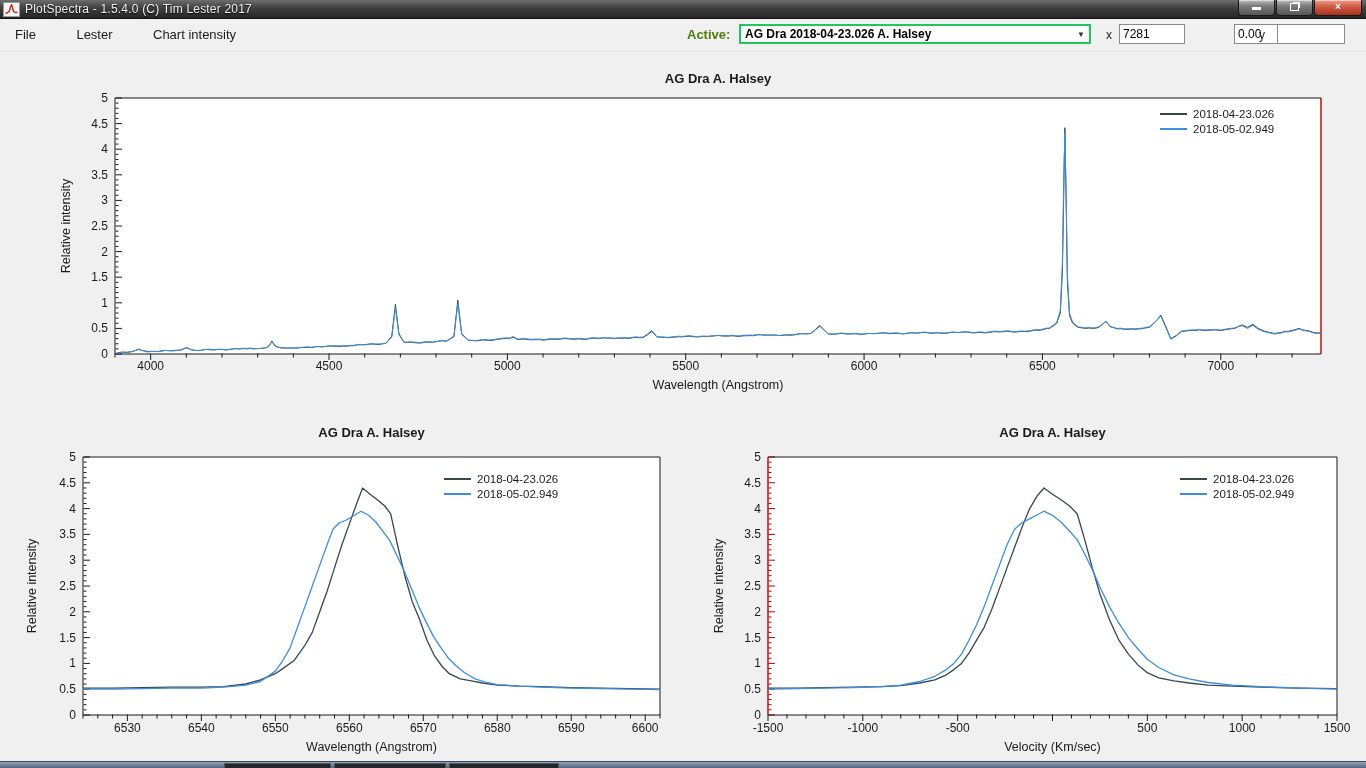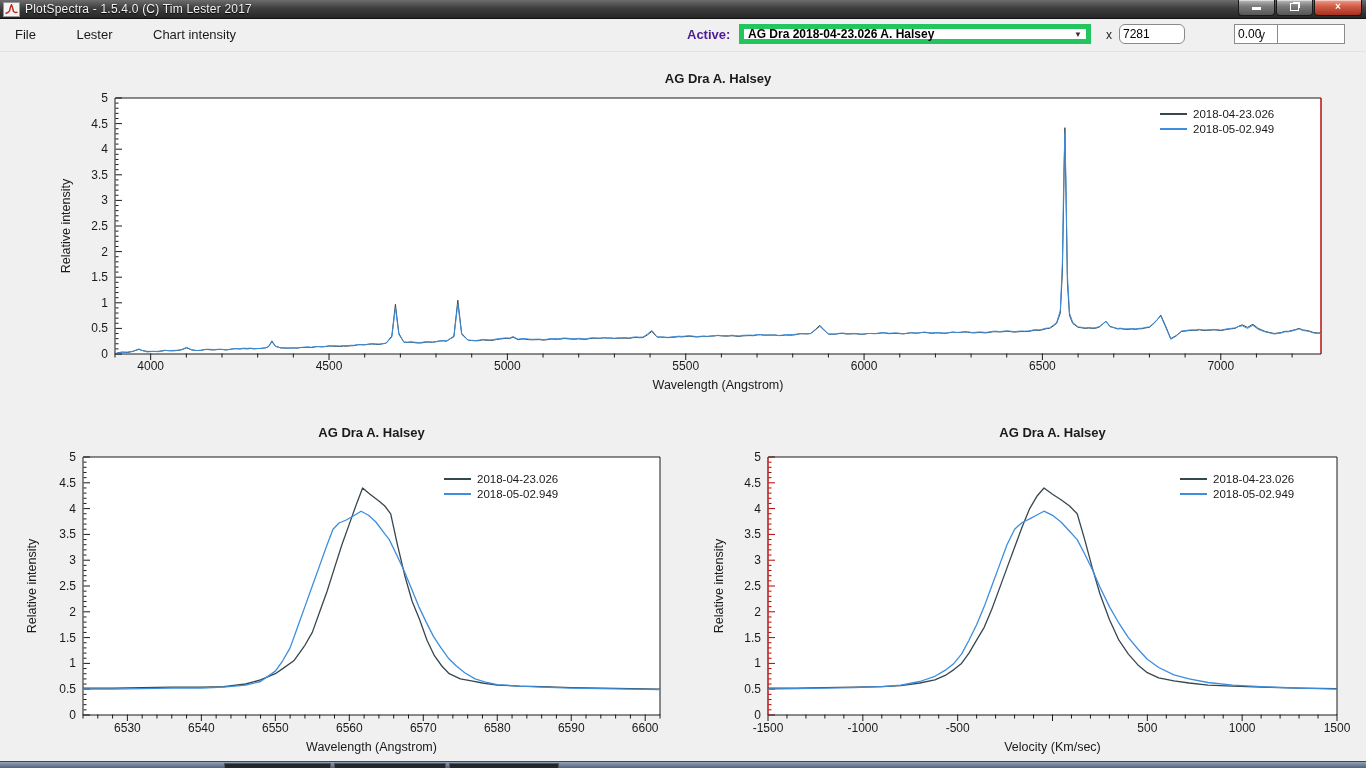--- a/index.html
+++ b/index.html
@@ -27,7 +27,7 @@
   .menubar{height:32px;background:#f0f0f0;position:relative;border-bottom:1px solid #e2e2e2;}
   .menu-item{display:inline-block;padding:8px 12px 0 24px;font-size:13px;color:#1a1a1a;cursor:default;}
   .menu-item:first-child{padding-left:15px;}
-  .active-label{position:absolute;left:687px;top:8px;font-size:13px;font-weight:bold;color:#4c1d95;}
+  .active-label{position:absolute;left:687px;top:8px;font-size:13px;font-weight:bold;color:#4d7c0f;}
   .combo{position:absolute;left:739px;top:5px;width:352px;height:20px;background:#fff;
          border:5px solid #22c55e;display:flex;align-items:center;font-size:12px;font-weight:bold;
          color:#000;padding-left:4px;box-sizing:border-box;}

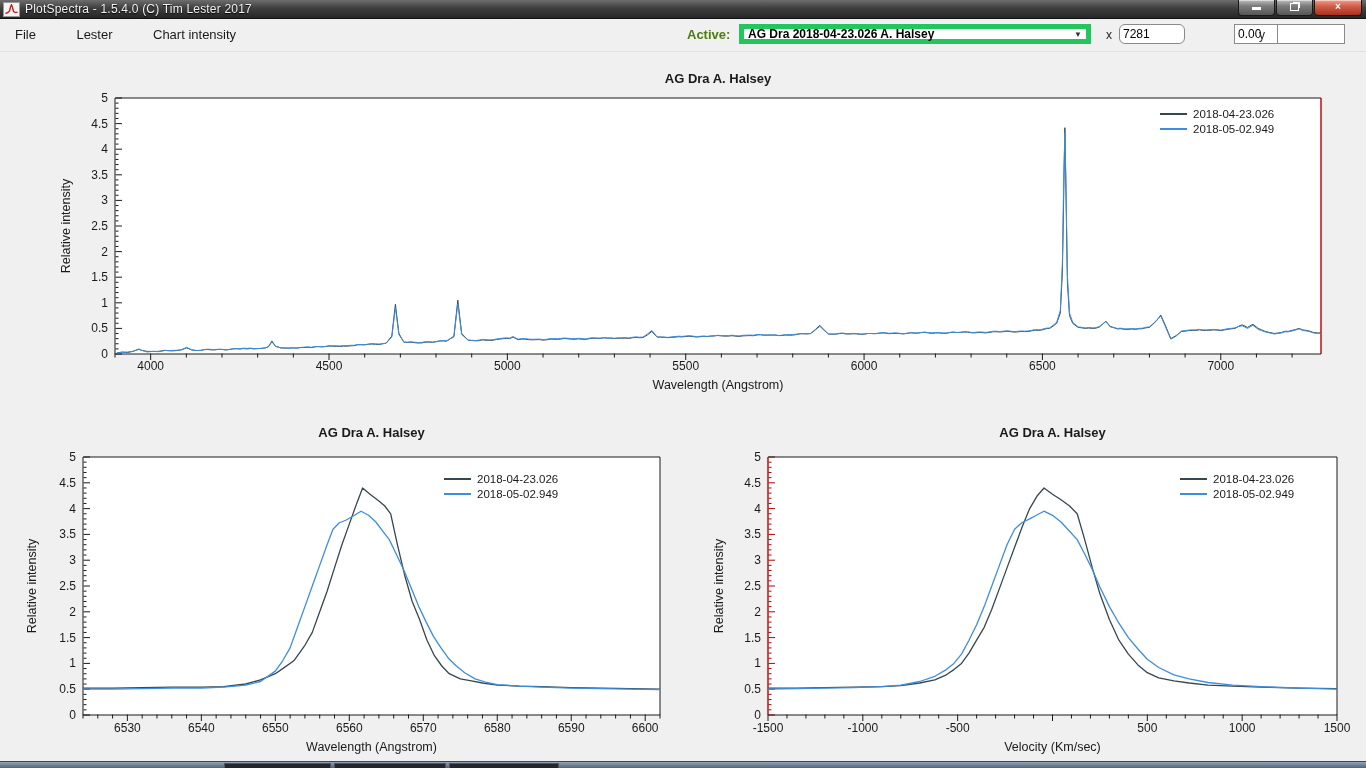--- a/index.html
+++ b/index.html
@@ -29,7 +29,7 @@
   .menu-item:first-child{padding-left:15px;}
   .active-label{position:absolute;left:687px;top:8px;font-size:13px;font-weight:bold;color:#4d7c0f;}
   .combo{position:absolute;left:739px;top:5px;width:352px;height:20px;background:#fff;
-         border:5px solid #22c55e;display:flex;align-items:center;font-size:12px;font-weight:bold;
+         border:2px solid #22c55e;display:flex;align-items:center;font-size:12px;font-weight:bold;
          color:#000;padding-left:4px;box-sizing:border-box;}
   .combo .arrow{margin-left:auto;width:16px;text-align:center;font-size:8px;color:#333;}
   .tb-label{position:absolute;top:9px;font-size:12px;color:#222;}

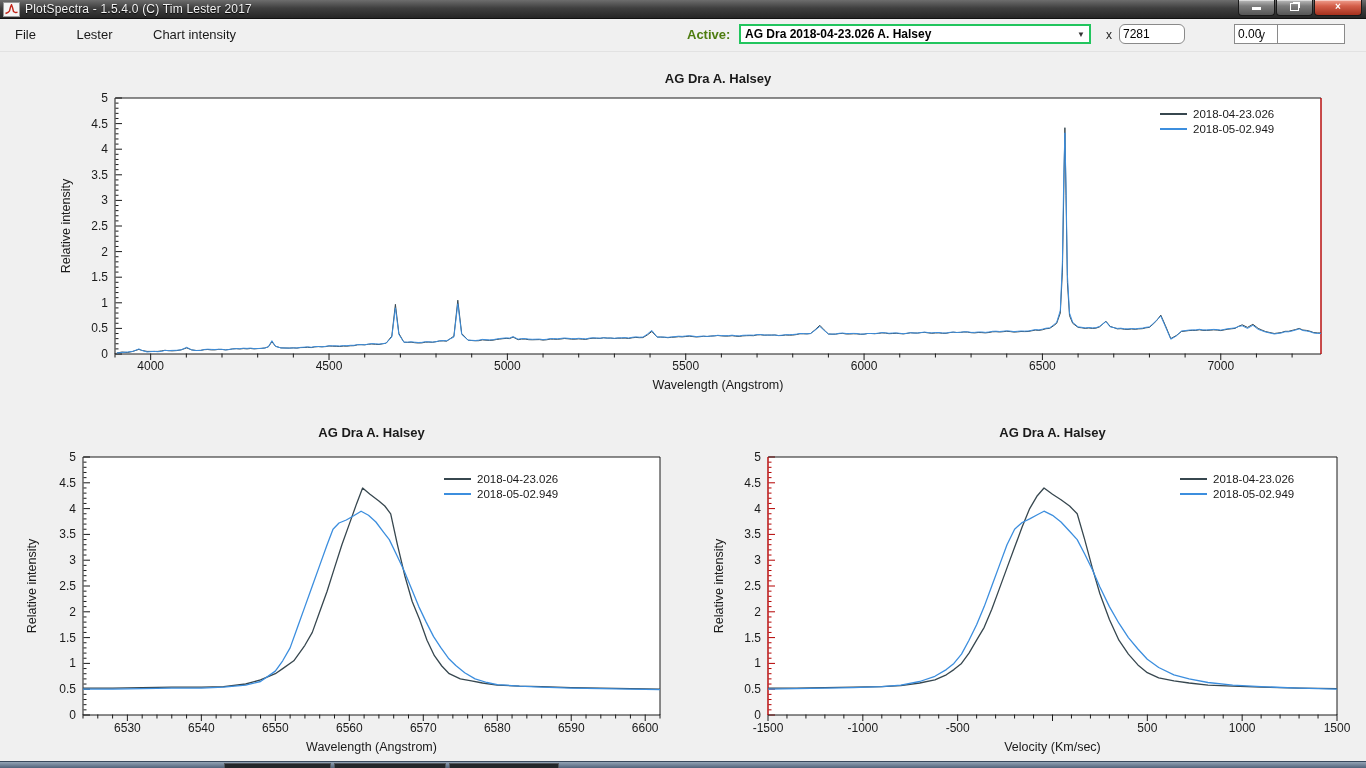--- a/index.html
+++ b/index.html
@@ -79,7 +79,7 @@
       <span class="arrow">▼</span>
     </span>
     <span class="tb-label" style="left:1106px;">x</span>
-    <input class="tb-input" style="left: 1119px; width: 58px; border-radius: 6px;" value="7281">
+    <input class="tb-input" style="left: 1119px; width: 58px;" value="7281">
     <input class="tb-input" style="left: 1234px; width: 50px;" value="0.00">
     <span class="tb-label" style="left:1259px;">y</span>
     <input class="tb-input" style="left: 1277px; width: 60px;" value="">

